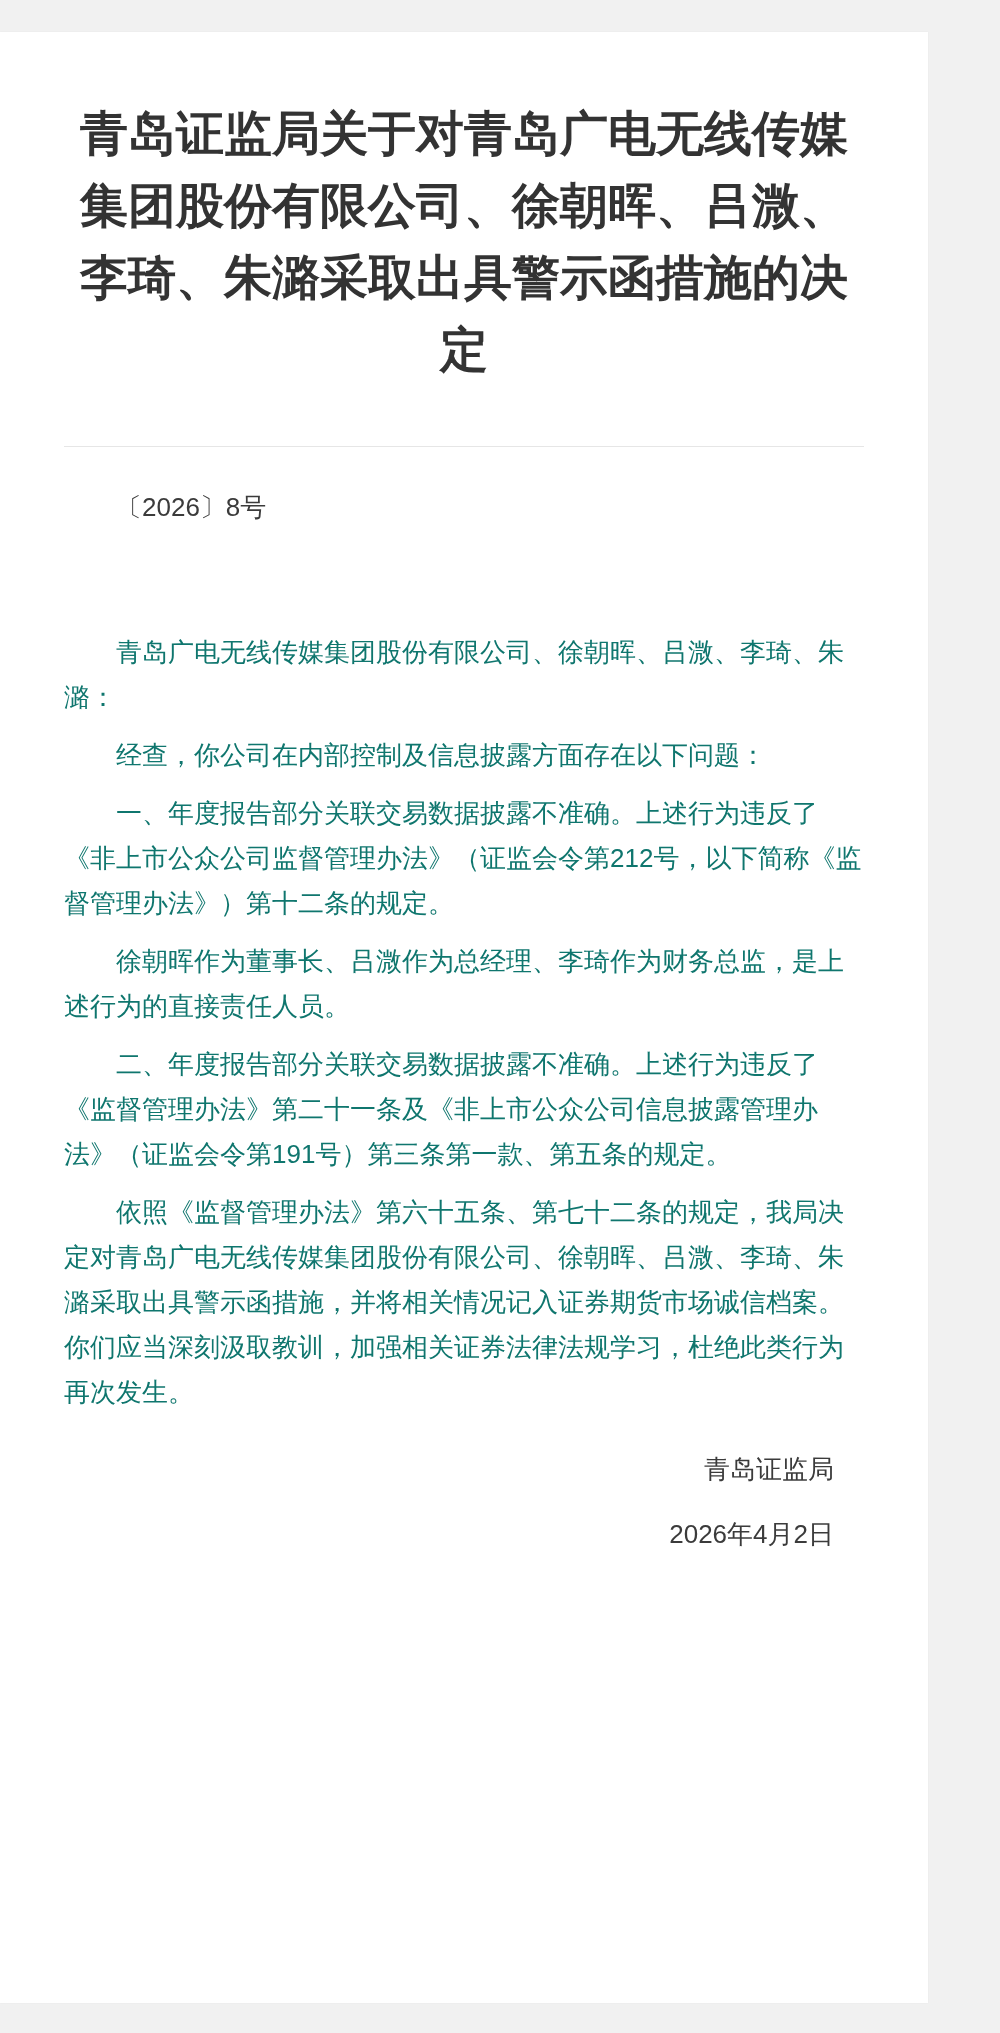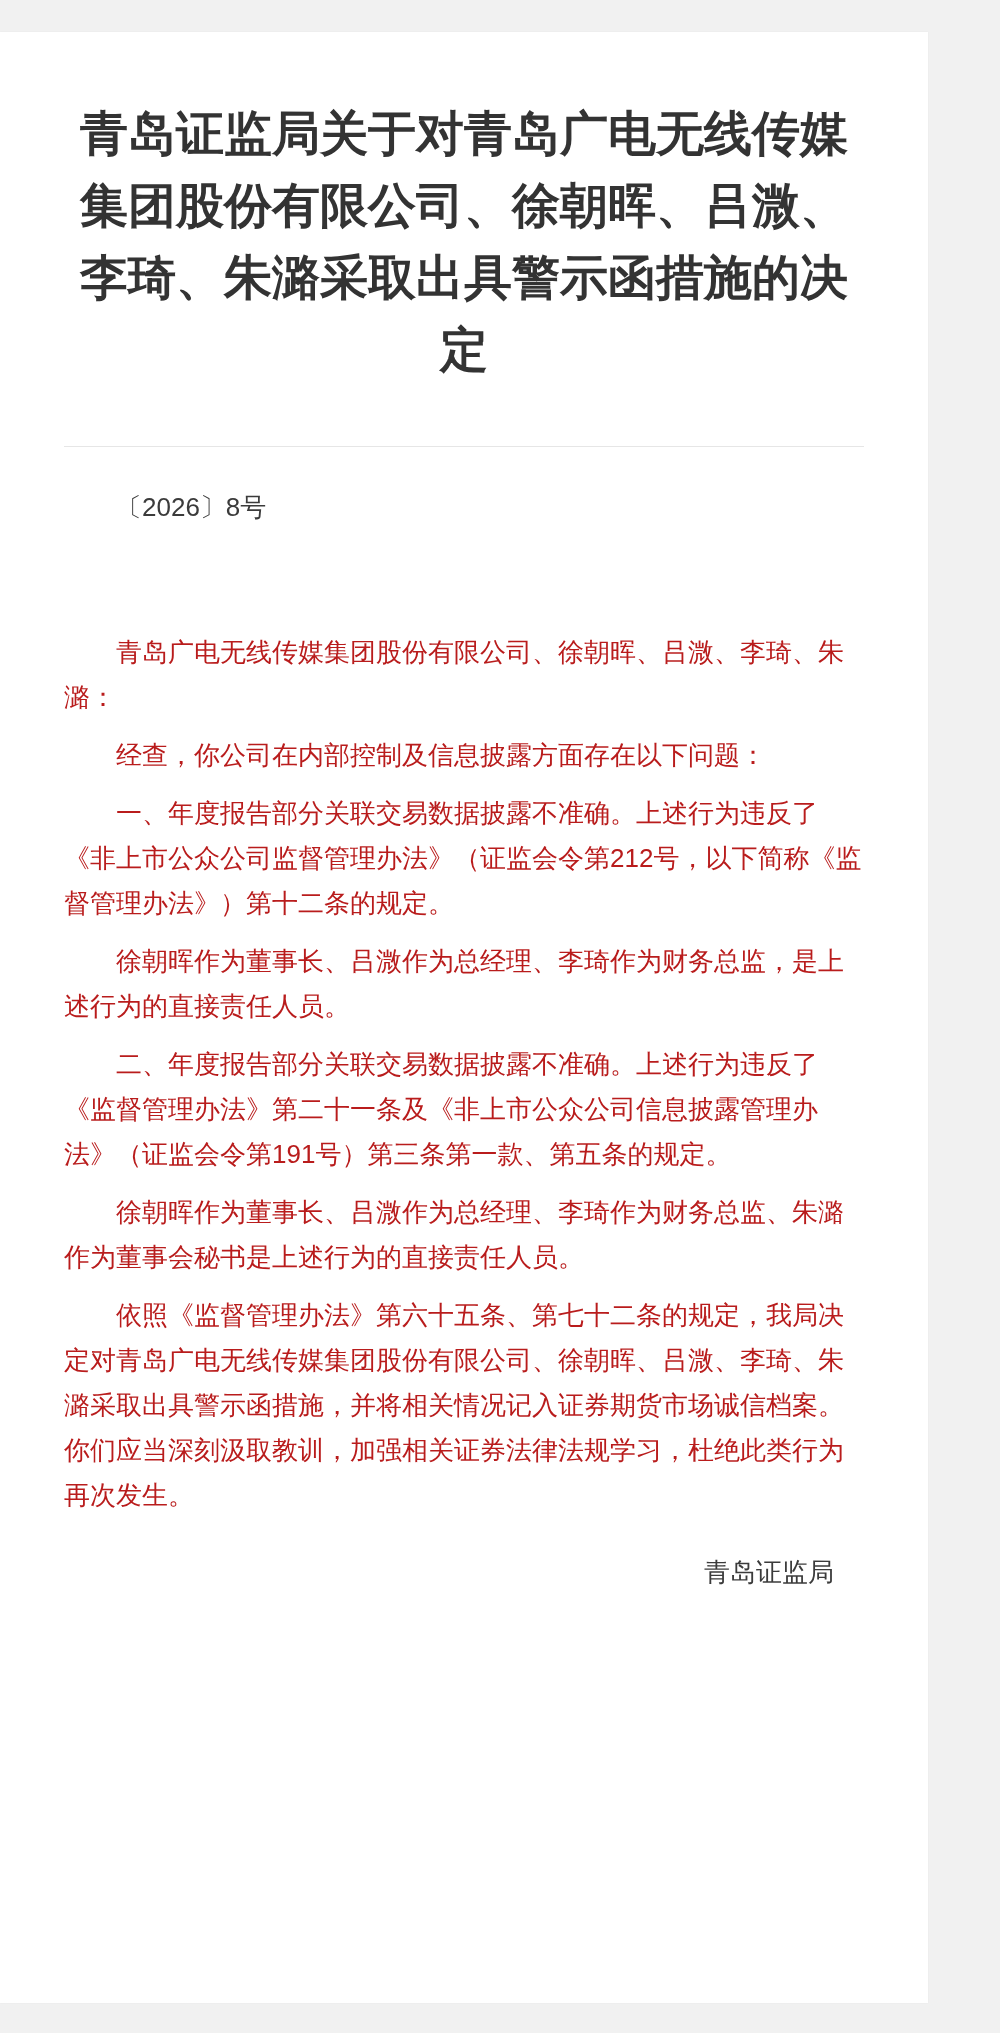--- a/index.html
+++ b/index.html
@@ -55,7 +55,7 @@
     margin: 0 0 13px;
     font-size: 26px;
     line-height: 45px;
-    color: #b91c1c;
+    color: #0f766e;
     text-indent: 2em;
   }
   .signature {

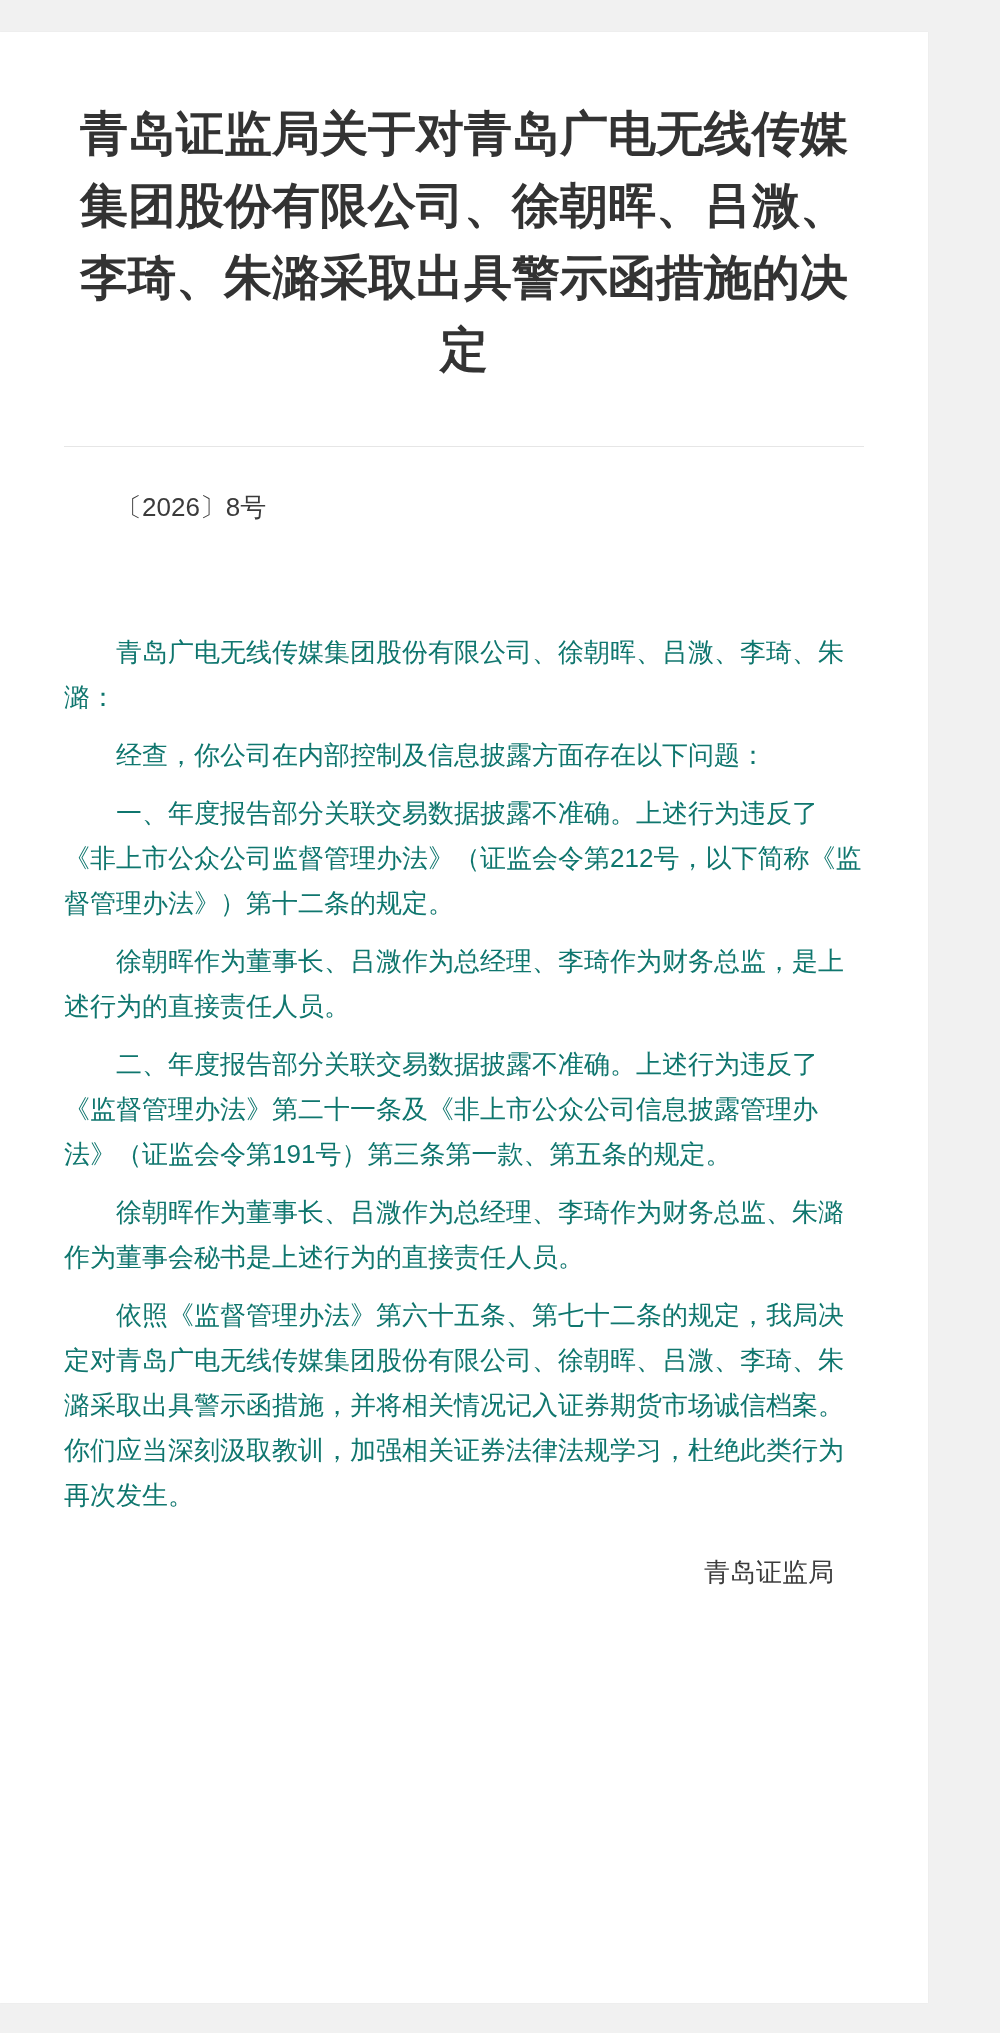--- a/index.html
+++ b/index.html
@@ -95,7 +95,6 @@
       <p class="para">一、年度报告部分关联交易数据披露不准确。上述行为违反了《非上市公众公司监督管理办法》（证监会令第212号，以下简称《监督管理办法》）第十二条的规定。</p>
       <p class="para">徐朝晖作为董事长、吕溦作为总经理、李琦作为财务总监，是上述行为的直接责任人员。</p>
       <p class="para">二、年度报告部分关联交易数据披露不准确。上述行为违反了《监督管理办法》第二十一条及《非上市公众公司信息披露管理办法》（证监会令第191号）第三条第一款、第五条的规定。</p>
-      <p class="para">徐朝晖作为董事长、吕溦作为总经理、李琦作为财务总监、朱潞作为董事会秘书是上述行为的直接责任人员。</p>
       <p class="para">依照《监督管理办法》第六十五条、第七十二条的规定，我局决定对青岛广电无线传媒集团股份有限公司、徐朝晖、吕溦、李琦、朱潞采取出具警示函措施，并将相关情况记入证券期货市场诚信档案。你们应当深刻汲取教训，加强相关证券法律法规学习，杜绝此类行为再次发生。</p>
     </div>
 

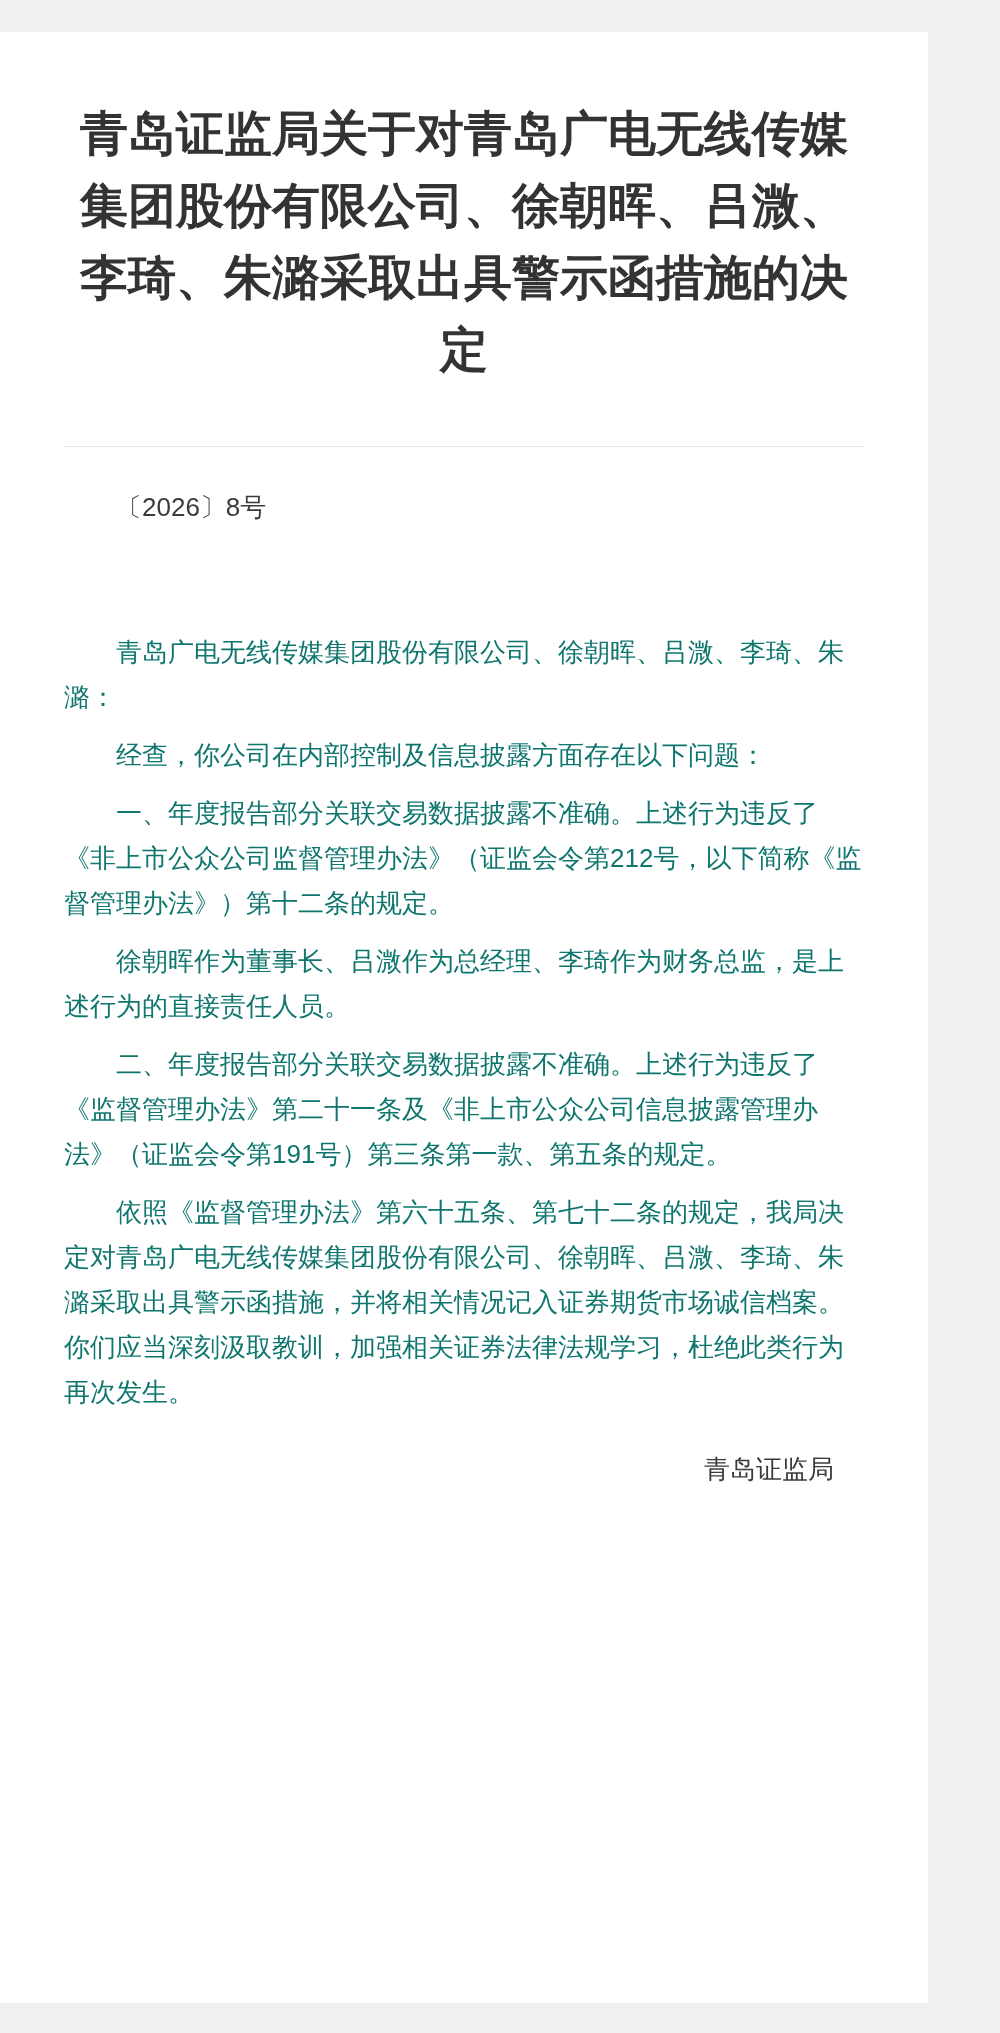--- a/index.html
+++ b/index.html
@@ -100,6 +100,7 @@
 
     <div class="signature">
       <p class="sig-org">青岛证监局</p>
+      <p class="sig-date">2026年4月2日</p>
     </div>
 
   </div>

